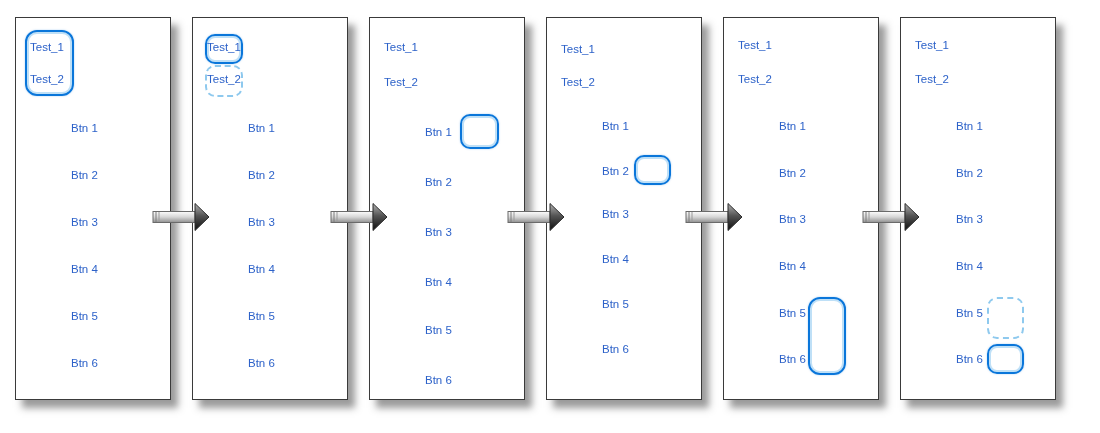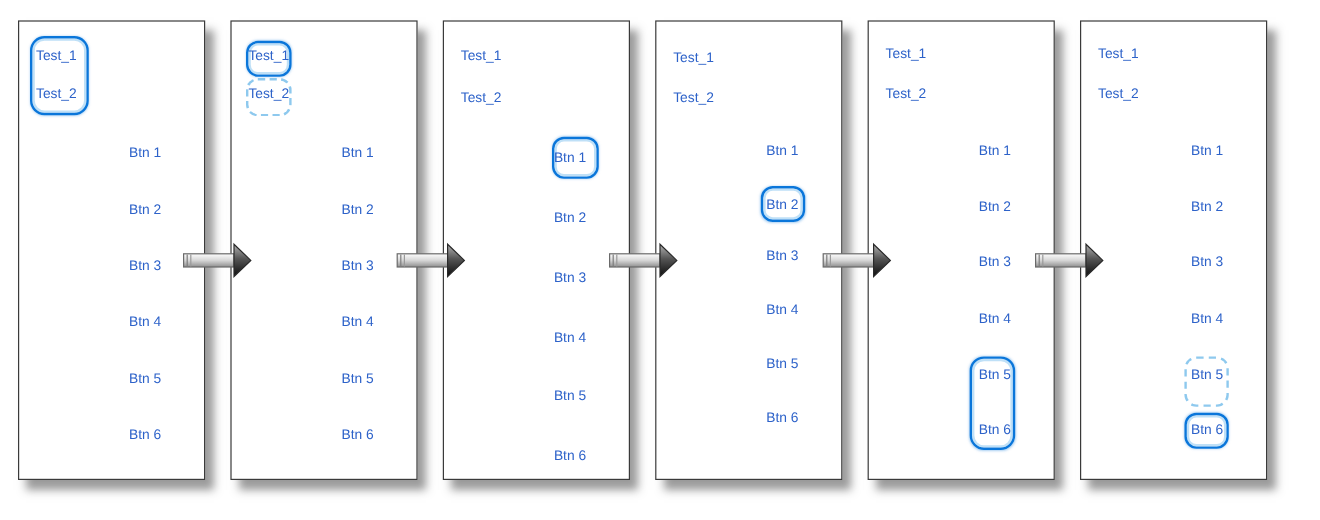--- a/index.html
+++ b/index.html
@@ -30,7 +30,7 @@
     white-space: nowrap;
   }
   .t { left: 14px; }
-  .b { left: 55px; width: 100px; text-align: center; }
+  .b { left: 55px; width: 100px; text-align: left; }
 
   .ring {
     position: absolute;

